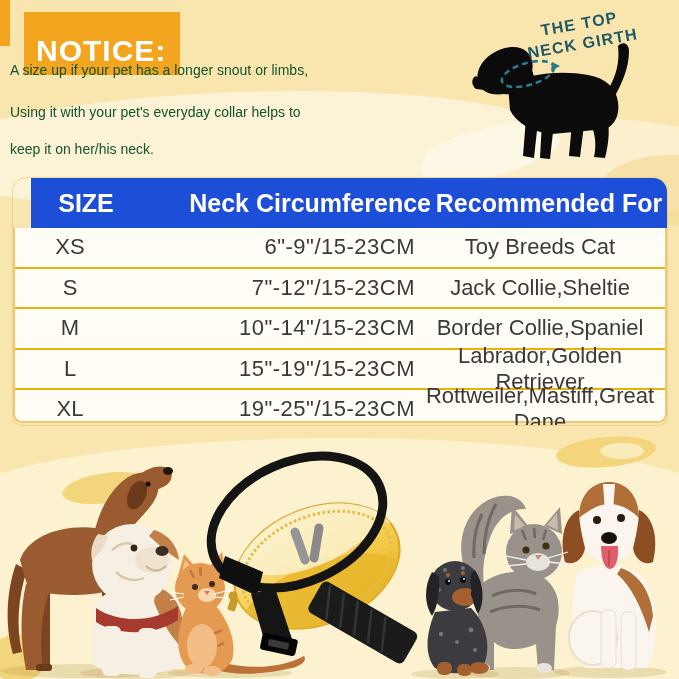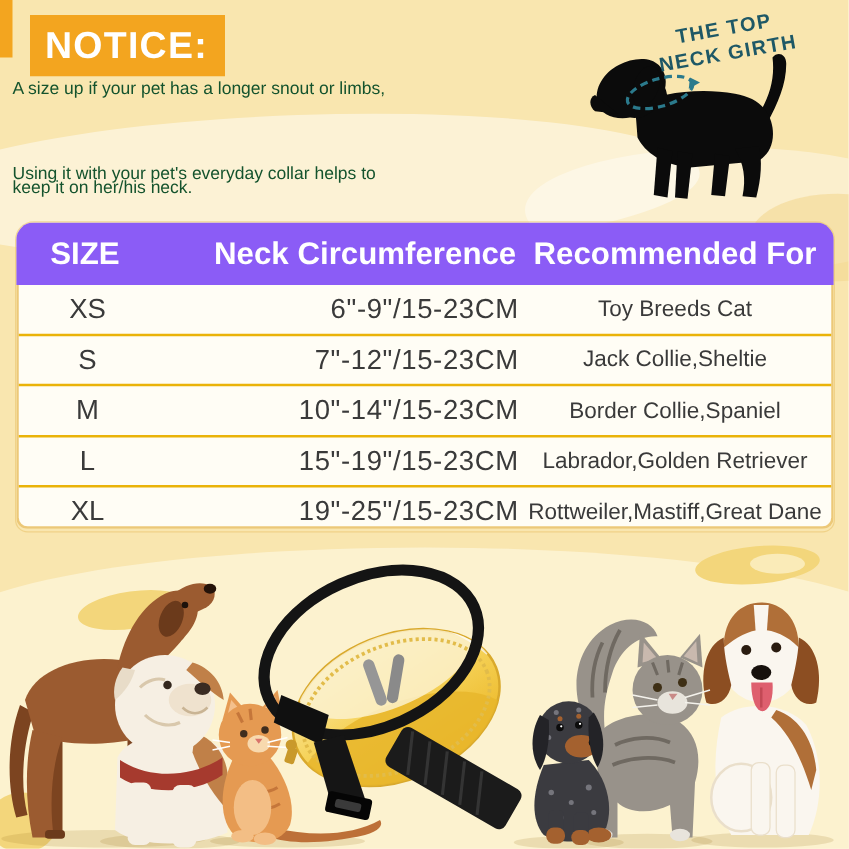--- a/index.html
+++ b/index.html
@@ -23,7 +23,7 @@
   .left-strip{position:absolute;left:0;top:0;width:10px;height:46px;background:#F3A51F;}
   .notice-badge{
     position:absolute;left:24px;top:12px;background:#F3A51F;color:#FFFFFF;
-    font-size:30px;font-weight:bold;padding:8px 14px 7px 12px;letter-spacing:1px;
+    font-size:30px;font-weight:bold;padding:22px 14px 7px 12px;letter-spacing:1px;
   }
   .notice-line{position:absolute;left:10px;color:#14532d;font-size:14px;white-space:nowrap;}
   .nl1{top:62px;} .nl2{top:88px;} .nl3{top:130px;} .nl4{top:141px;}

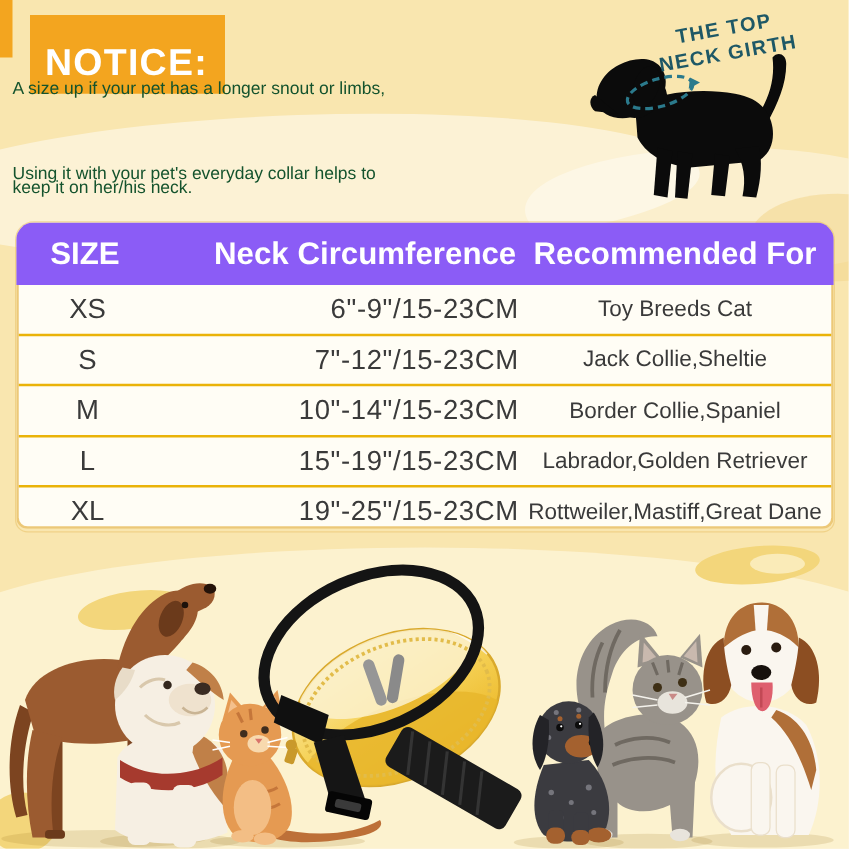--- a/index.html
+++ b/index.html
@@ -26,7 +26,7 @@
     font-size:30px;font-weight:bold;padding:22px 14px 7px 12px;letter-spacing:1px;
   }
   .notice-line{position:absolute;left:10px;color:#14532d;font-size:14px;white-space:nowrap;}
-  .nl1{top:62px;} .nl2{top:88px;} .nl3{top:130px;} .nl4{top:141px;}
+  .nl1{top:62px;} .nl2{top:88px;} .nl3{top:104px;} .nl4{top:141px;}
   
   .dog-diagram{position:absolute;left:468px;top:20px;width:176px;height:146px;}
   .girth-label{

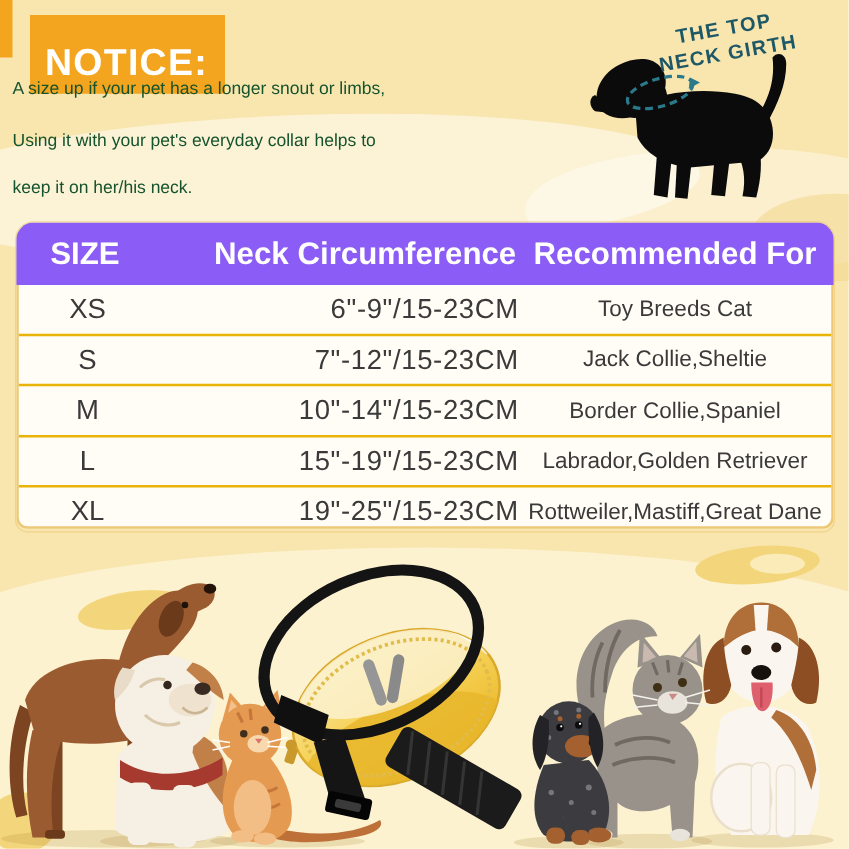--- a/index.html
+++ b/index.html
@@ -40,7 +40,7 @@
     border-radius:14px 14px 9px 9px;overflow:hidden;
     box-shadow:0 0 0 1px rgba(233,196,110,0.6);
   }
-  .thead{display:flex;height:50px;background:#8b5cf6;color:#FFFFFF;font-weight:bold;font-size:25px;align-items:center;}
+  .thead{display:flex;height:50px;background:#1d4ed8;color:#FFFFFF;font-weight:bold;font-size:25px;align-items:center;margin-left:18px;}
   .tbody{background:#FFFDF5;border:2px solid #ECC878;border-top:none;border-radius:0 0 9px 9px;height:195px;box-sizing:border-box;}
   .trow{display:flex;height:38.5px;align-items:center;border-bottom:2px solid #eab308;color:#3A3A3A;}
   .trow:last-child{border-bottom:none;}

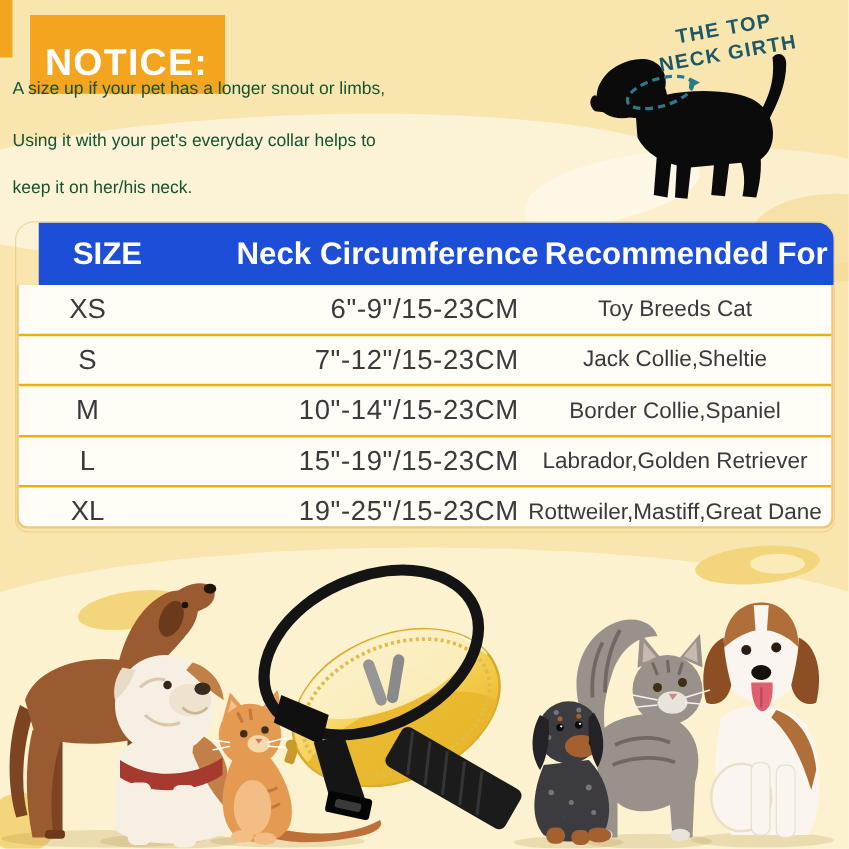--- a/index.html
+++ b/index.html
@@ -49,7 +49,7 @@
   .c-rec{width:250px;text-align:center;flex:1;}
   .trow .c-size{font-size:22px;}
   .trow .c-neck{font-size:22px;letter-spacing:0.5px;}
-  .trow .c-rec{font-size:18px;}
+  .trow .c-rec{font-size:22px;}
   
   .scene-item{position:absolute;}
   .svg-brown-dog{left:-2px;top:442px;}

